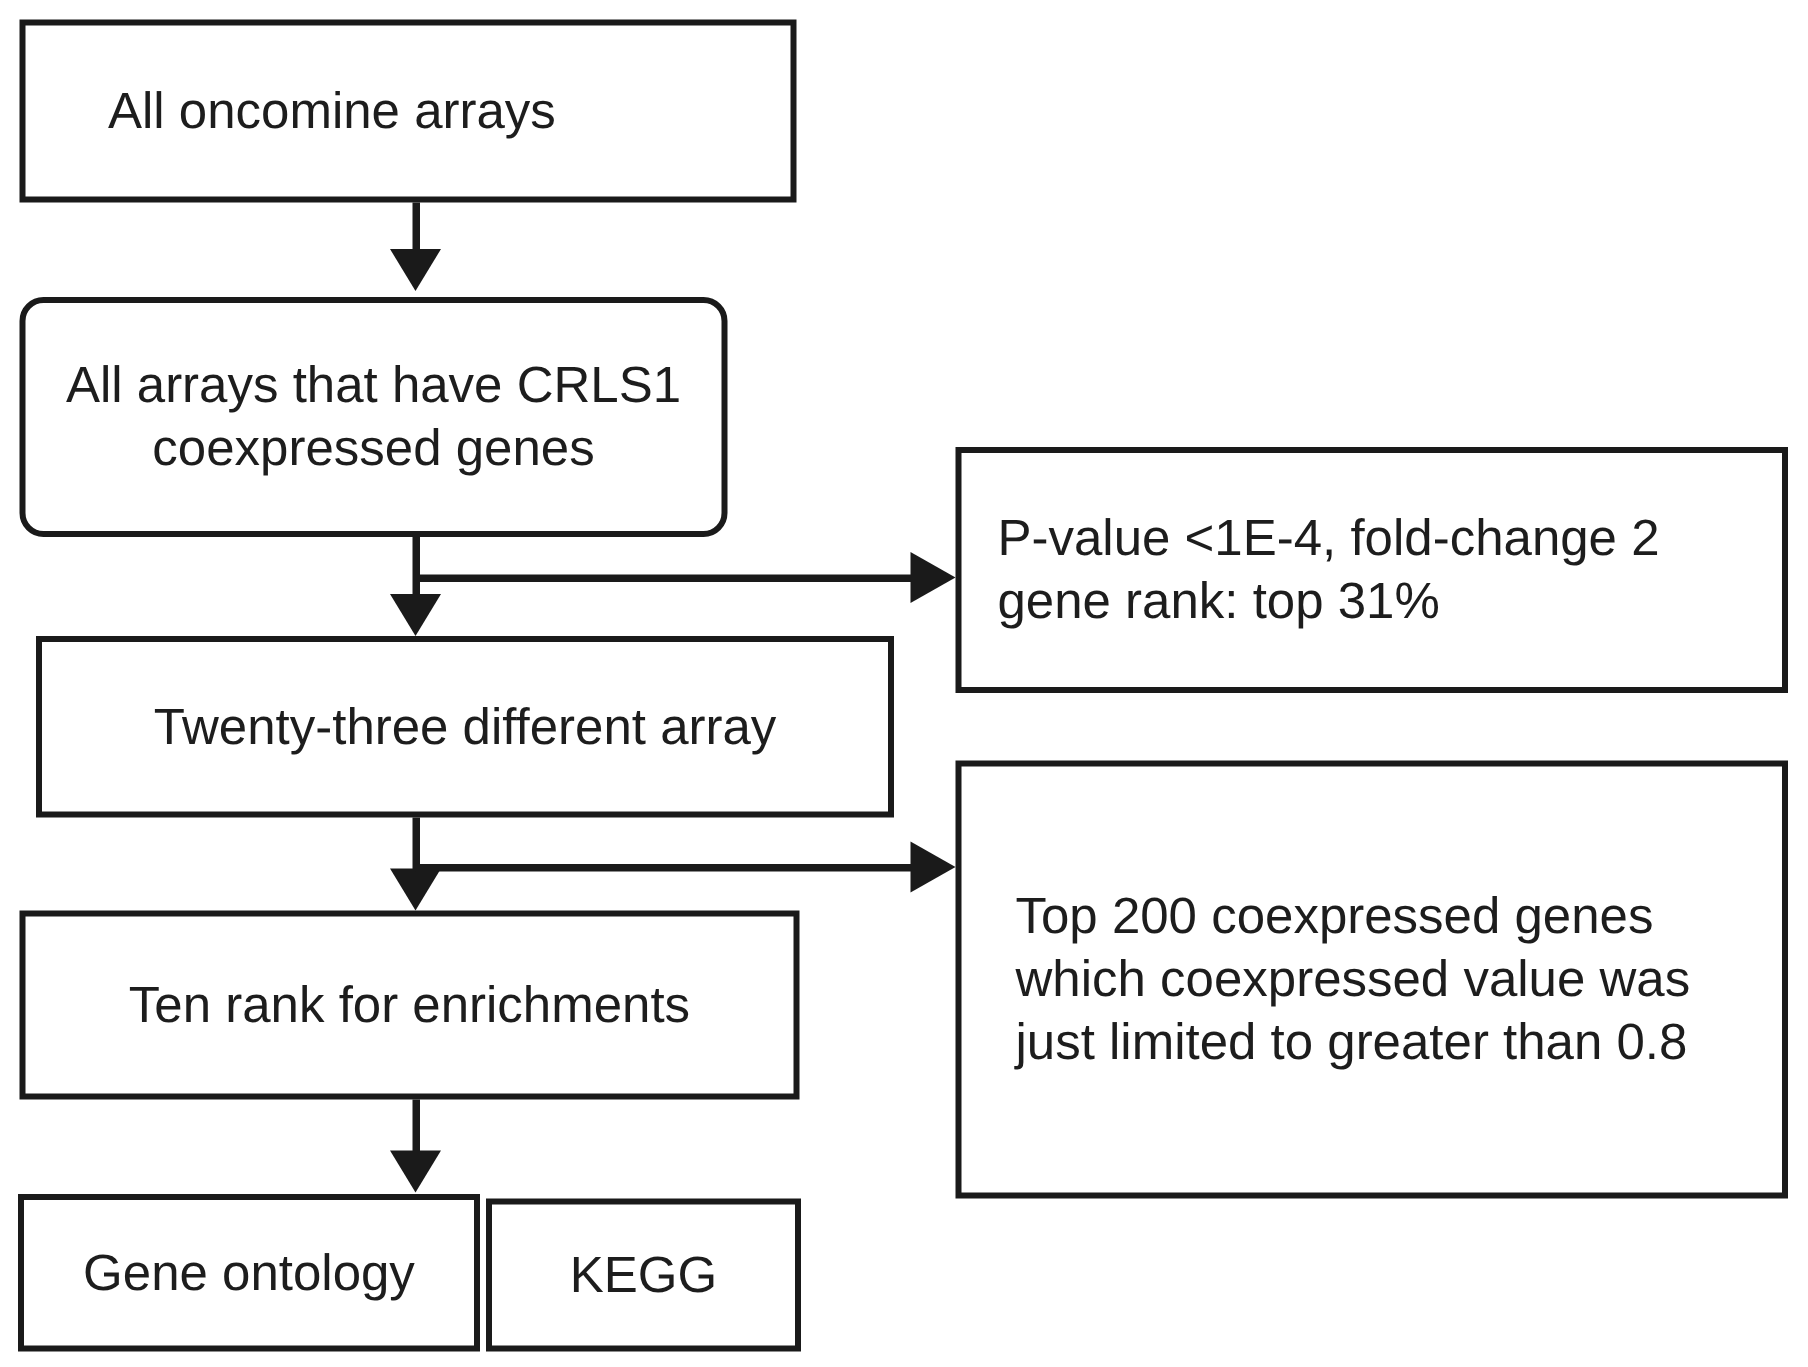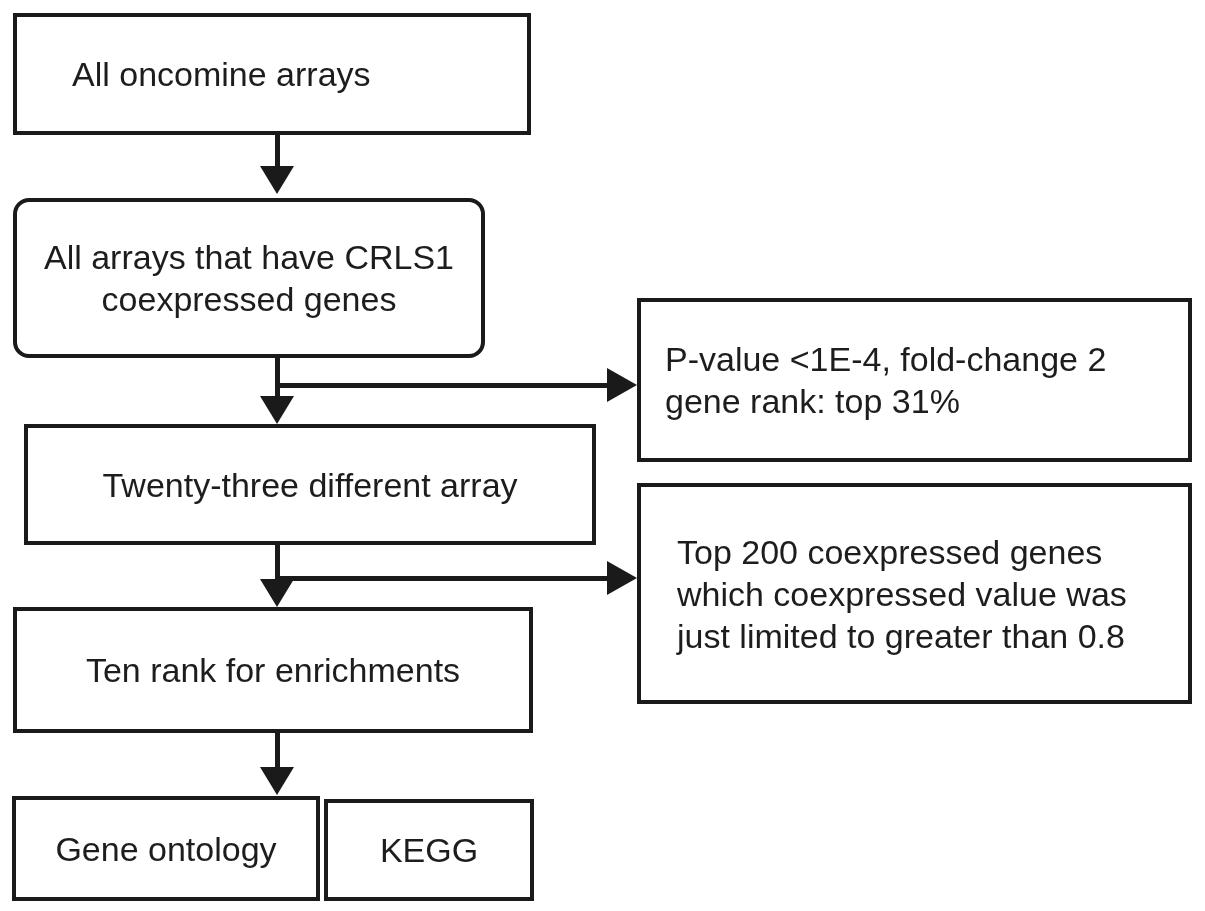--- a/index.html
+++ b/index.html
@@ -97,7 +97,7 @@
     <div>gene rank: top 31%</div>
   </div>
 
-  <div class="node left" style="left:637px; top:483px; width:555px; height:221px; padding-left:36px;">
+  <div class="node left" style="left:637px; top:507px; width:555px; height:292px; padding-left:36px;">
     <div>Top 200 coexpressed genes</div>
     <div>which coexpressed value was</div>
     <div>just limited to greater than 0.8</div>

